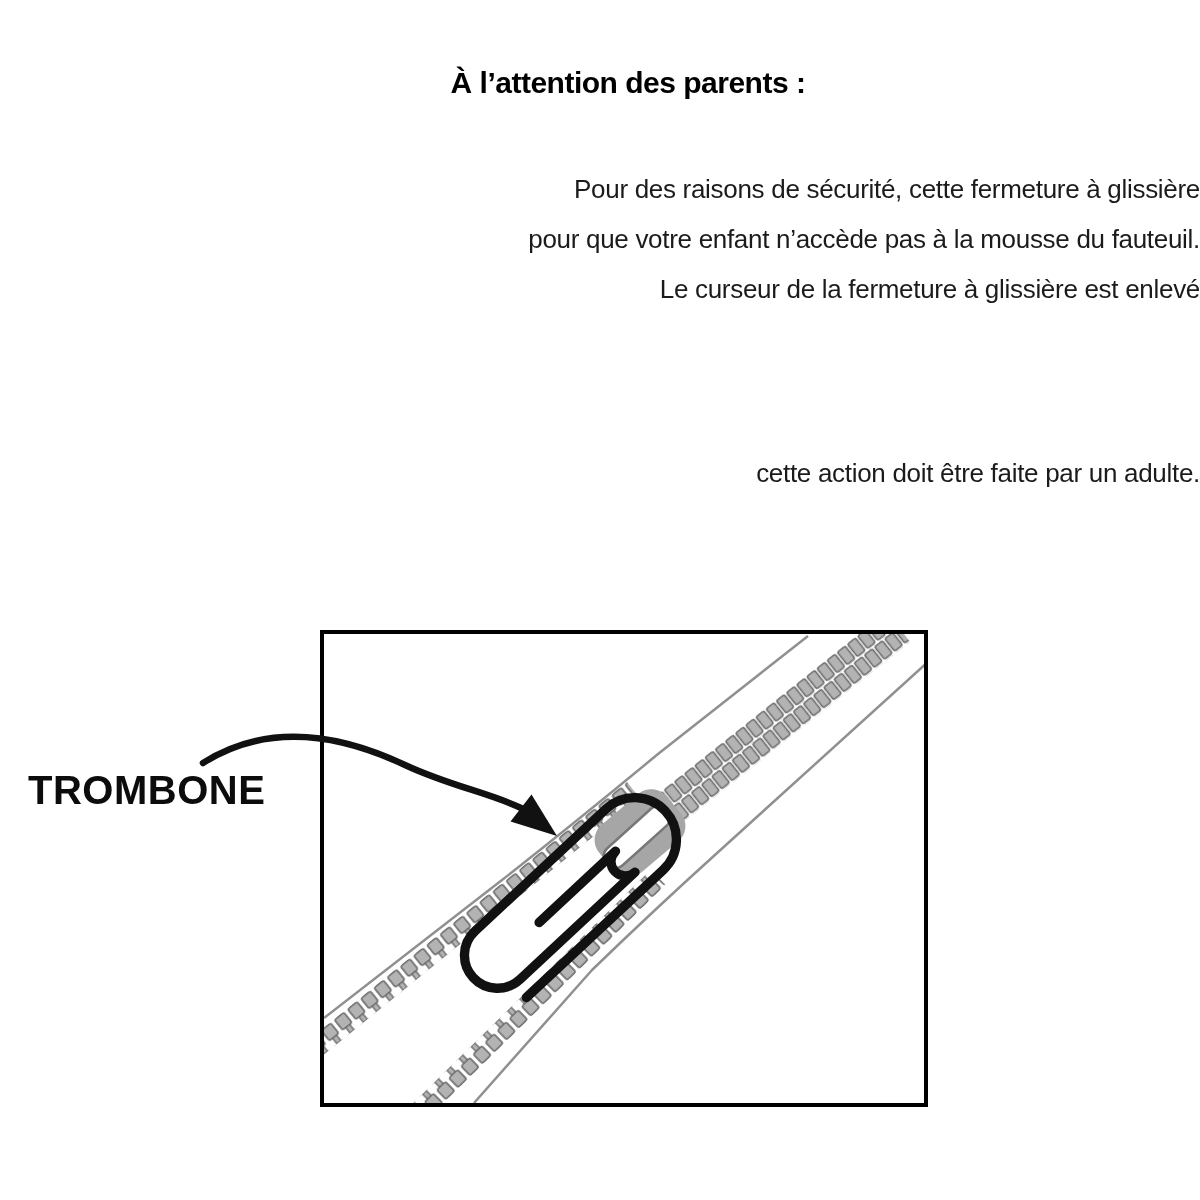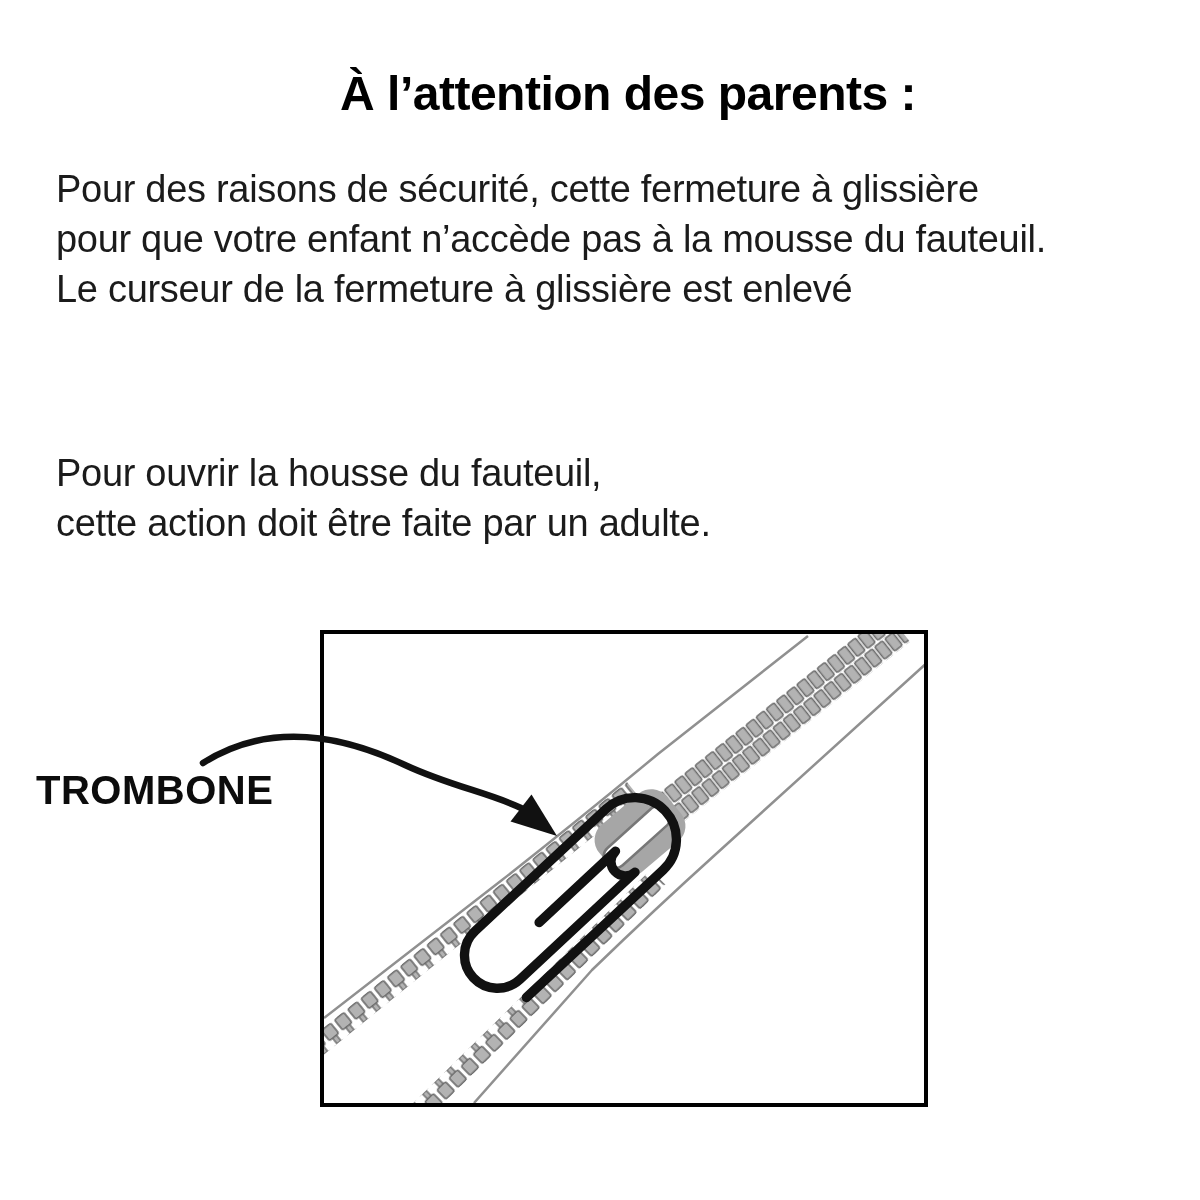--- a/index.html
+++ b/index.html
@@ -9,7 +9,7 @@
   }
   .title{
     position:absolute;left:56px;top:66px;width:1144px;
-    text-align:center;font-size:48px;font-weight:bold;letter-spacing:-0.5px;color:#000;
+    text-align:center;font-size:30px;font-weight:bold;letter-spacing:-0.5px;color:#000;
   }
   .para{
     position:absolute;left:56px;width:1144px;text-align:left;

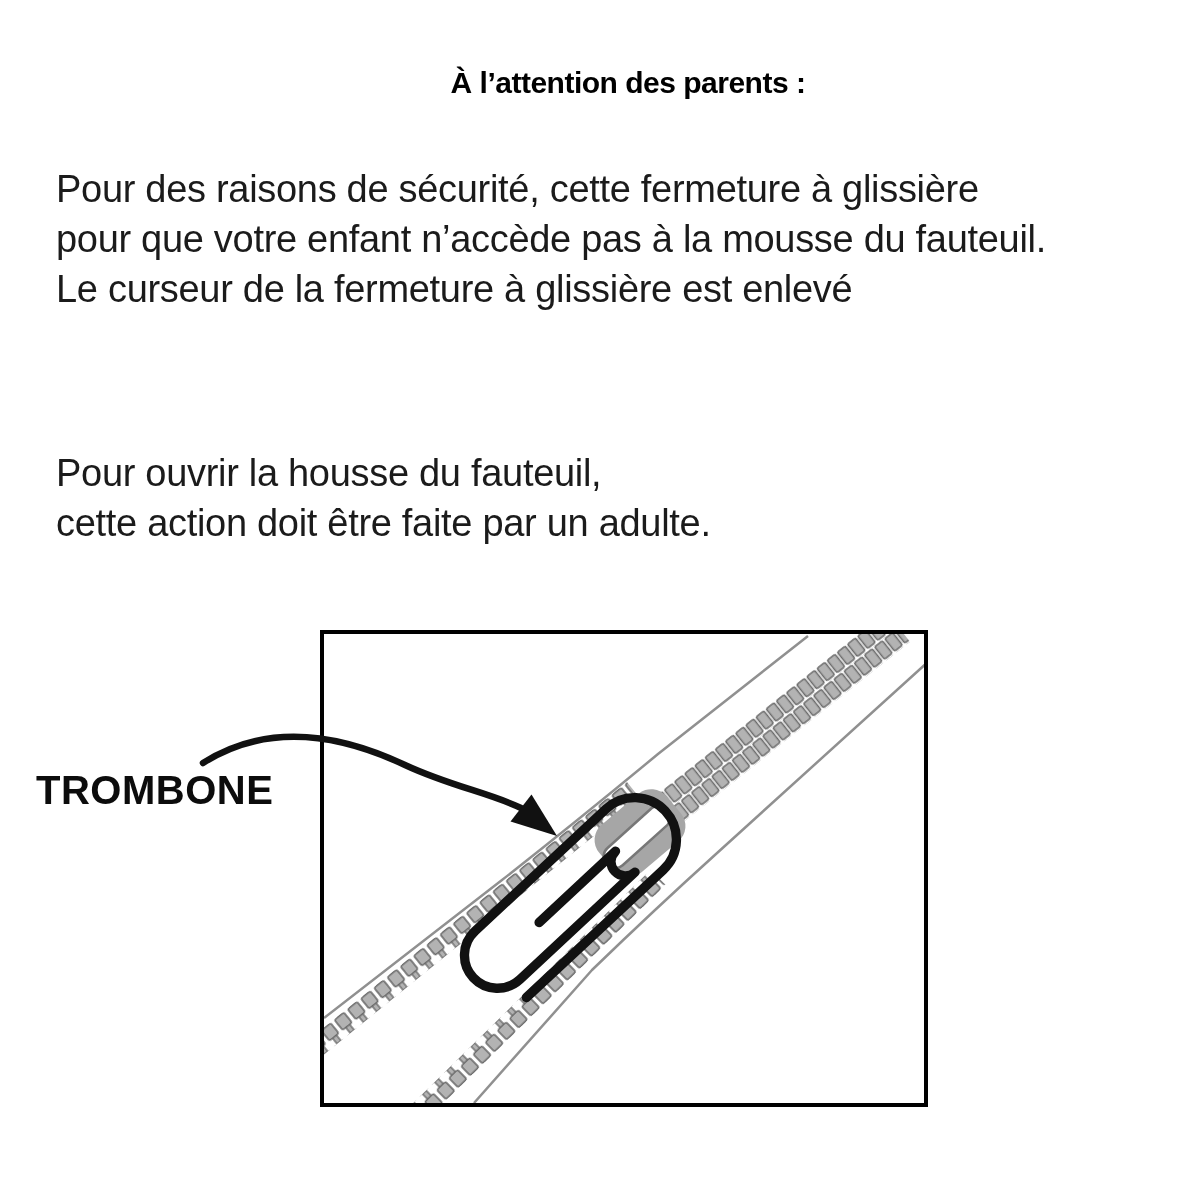--- a/index.html
+++ b/index.html
@@ -12,8 +12,8 @@
     text-align:center;font-size:30px;font-weight:bold;letter-spacing:-0.5px;color:#000;
   }
   .para{
-    position:absolute;left:56px;width:1144px;text-align:left;
-    font-size:38px;line-height:50px;letter-spacing:-0.3px;font-weight:400;
+    position:absolute;left:56px;width:1144px;text-align:right;
+    font-size:26px;line-height:50px;letter-spacing:-0.3px;font-weight:400;
   }
   .para1{top:164px;}
   .para2{top:448px;}

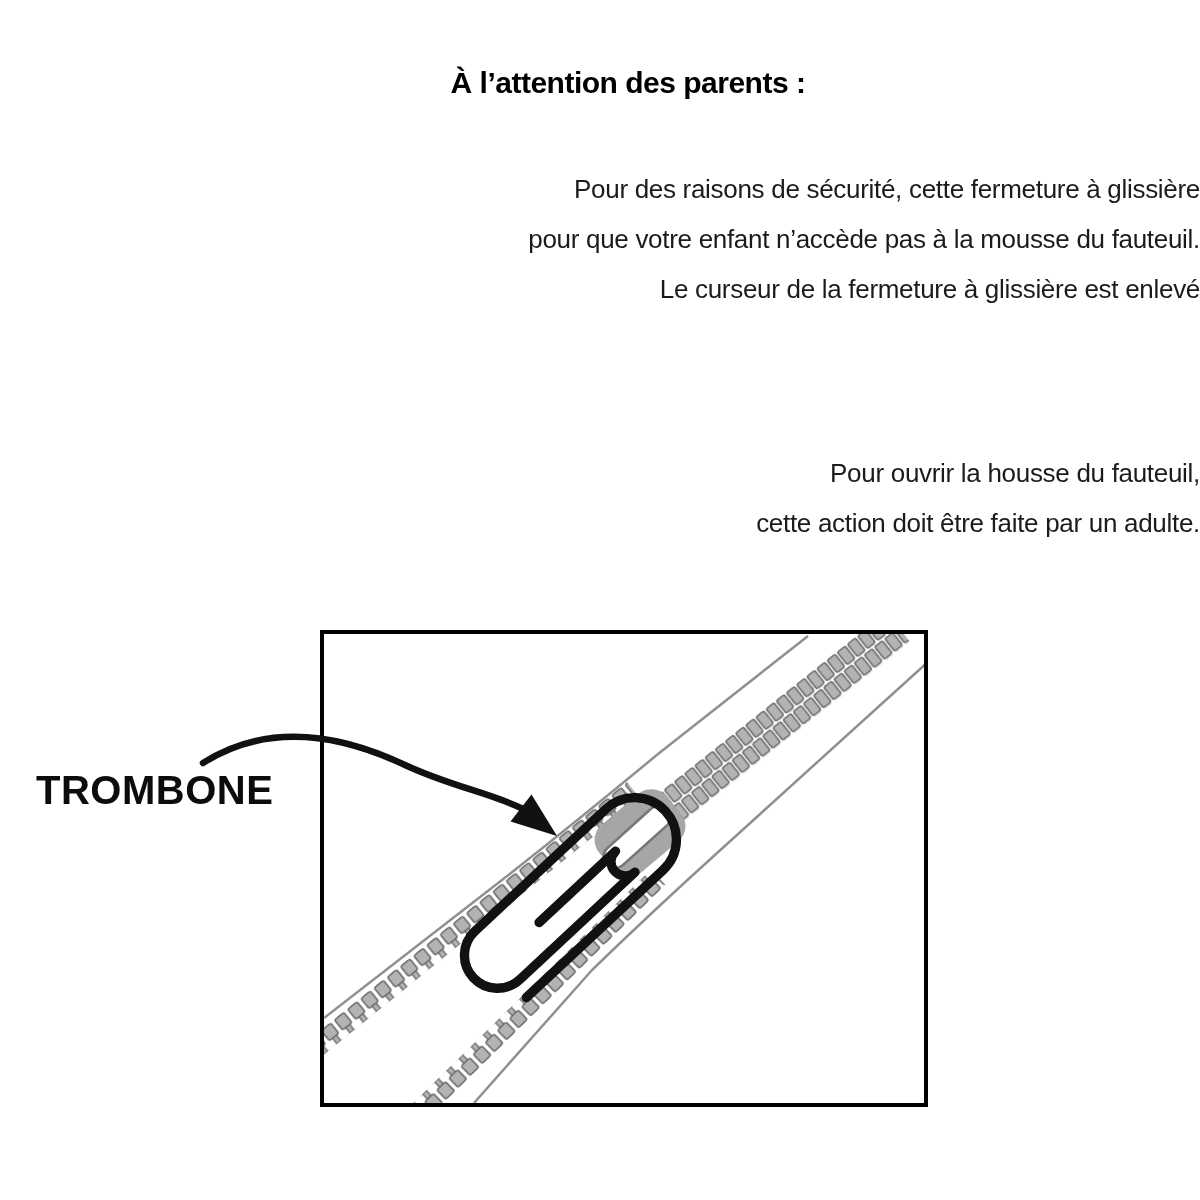--- a/index.html
+++ b/index.html
@@ -43,7 +43,6 @@
 </div>
 
 <div class="para para2">
-  <div>Pour ouvrir la housse du fauteuil,</div>
   <div>cette action doit être faite par un adulte.</div>
 </div>
 

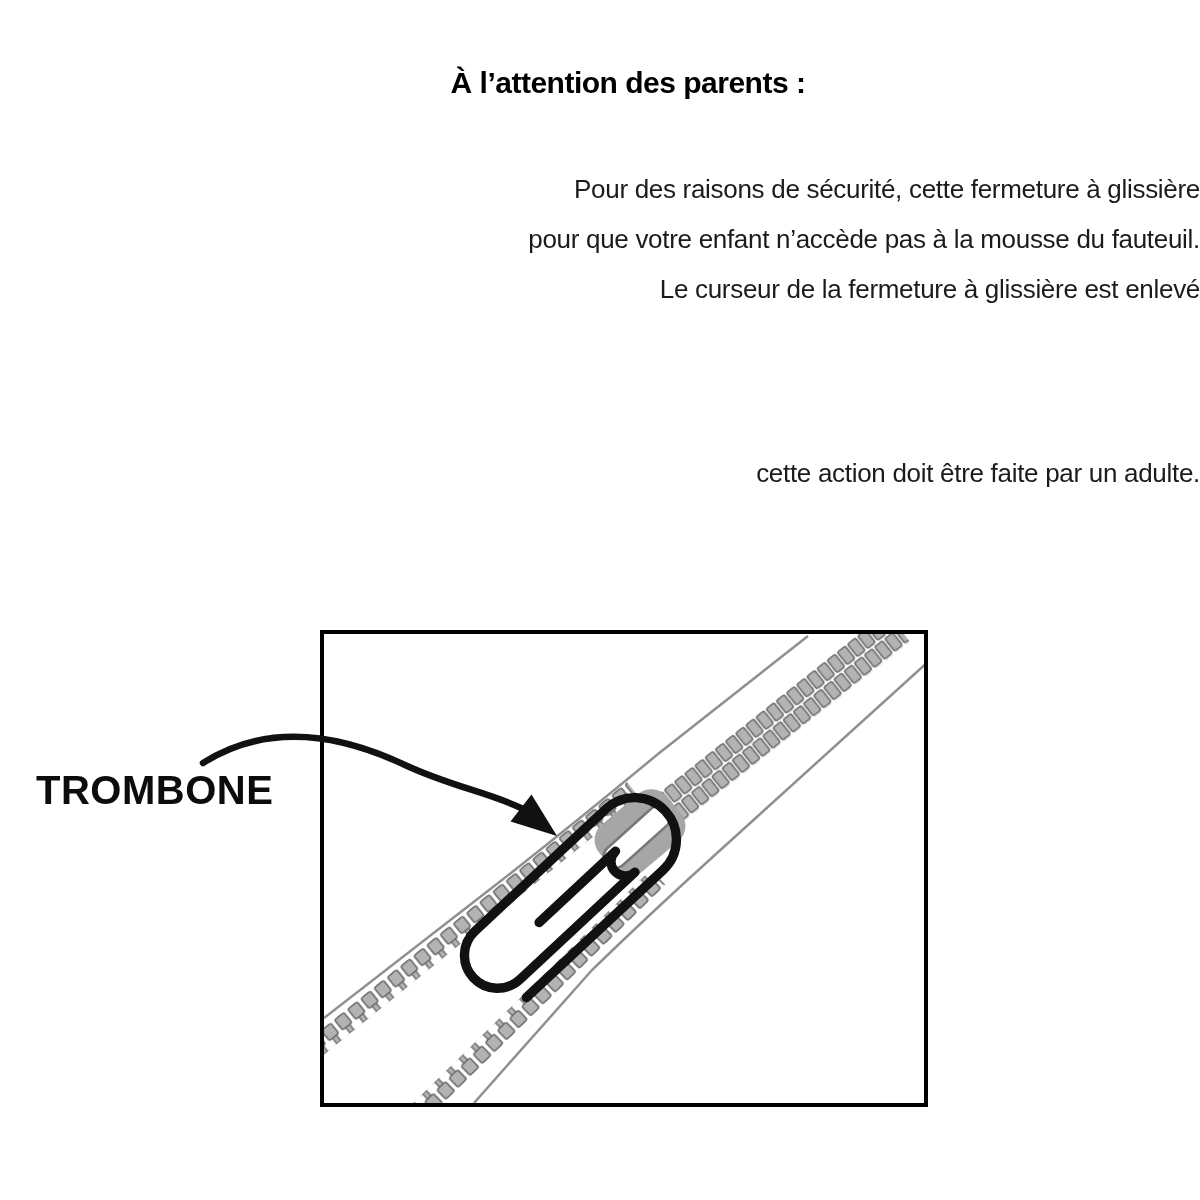--- a/index.html
+++ b/index.html
@@ -24,7 +24,7 @@
   .diagram-box svg{display:block;width:600px;height:469px;overflow:hidden;}
   .trombone-label{
     position:absolute;left:28px;top:768px;font-size:40px;font-weight:bold;
-    letter-spacing:0.5px;color:#0c0c0c;margin-left:8px;
+    letter-spacing:0.5px;color:#0c0c0c;
   }
   .arrow-overlay{
     position:absolute;left:180px;top:695px;width:410px;height:180px;

